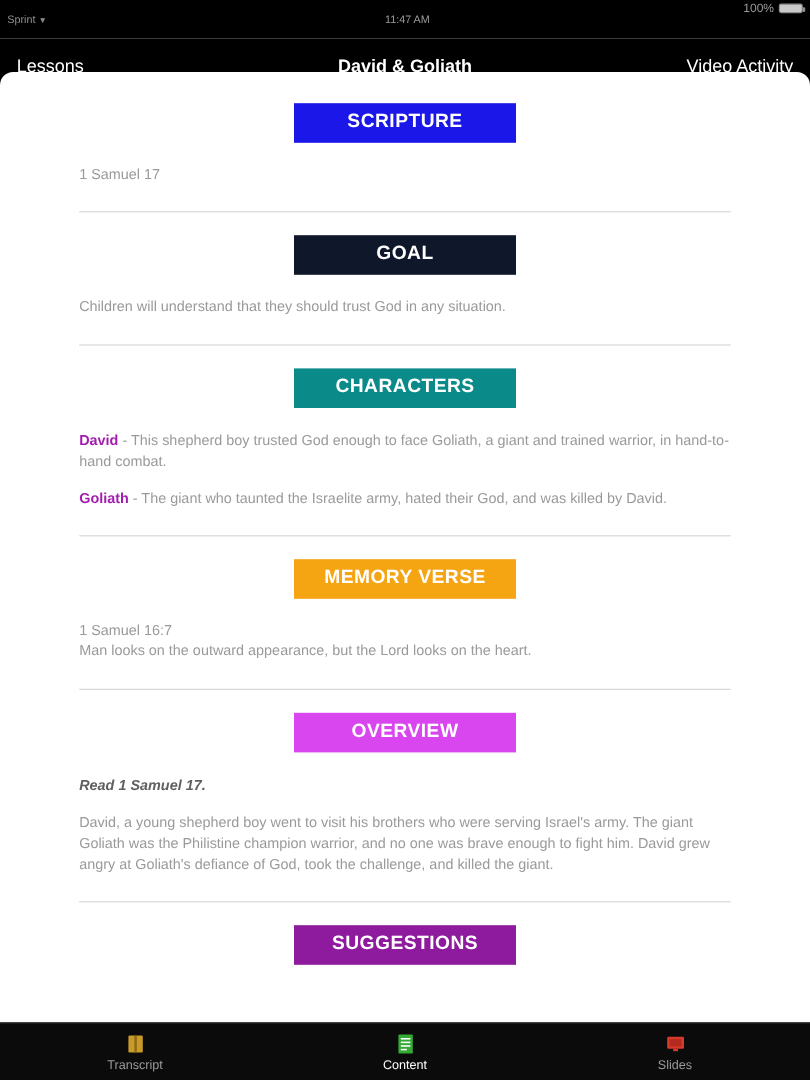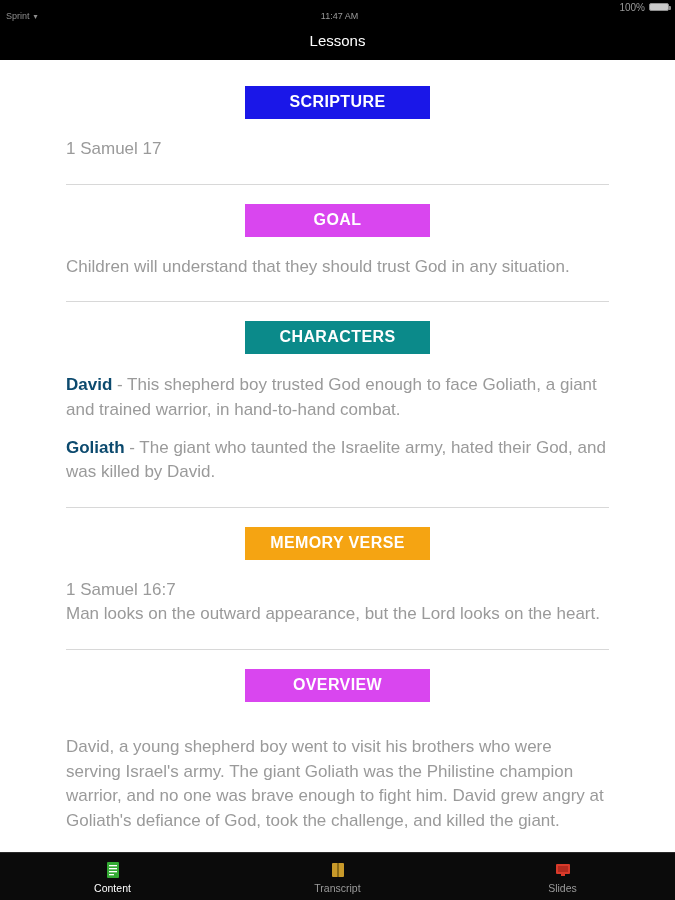--- a/index.html
+++ b/index.html
@@ -92,7 +92,6 @@
     padding: 0 14px;
     box-sizing: border-box;
     position: relative;
-    flex-direction: column;
   }
   .nav-btn {
     font-size: 15px;

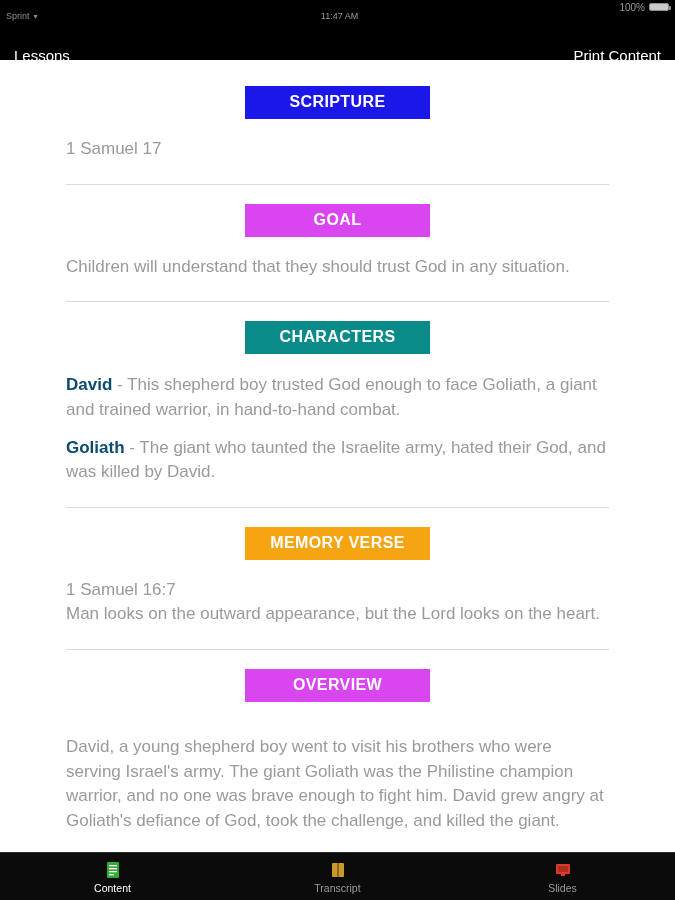--- a/index.html
+++ b/index.html
@@ -219,6 +219,7 @@
 
   <div class="nav-bar">
     <div class="nav-btn">Lessons</div>
+    <div class="nav-title">David &amp; Goliath</div>
     <div class="nav-btn">Print Content</div>
   </div>
 

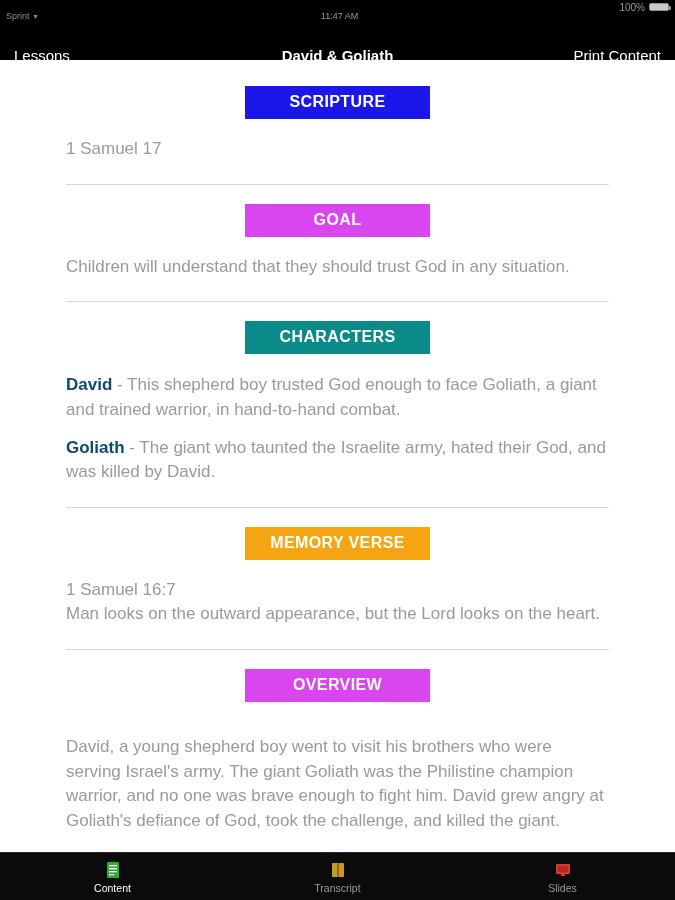--- a/index.html
+++ b/index.html
@@ -220,7 +220,7 @@
   <div class="nav-bar">
     <div class="nav-btn">Lessons</div>
     <div class="nav-title">David &amp; Goliath</div>
-    <div class="nav-btn">Print Content</div>
+    <div class="nav-btn">Video Activity</div>
   </div>
 
   <div class="content">

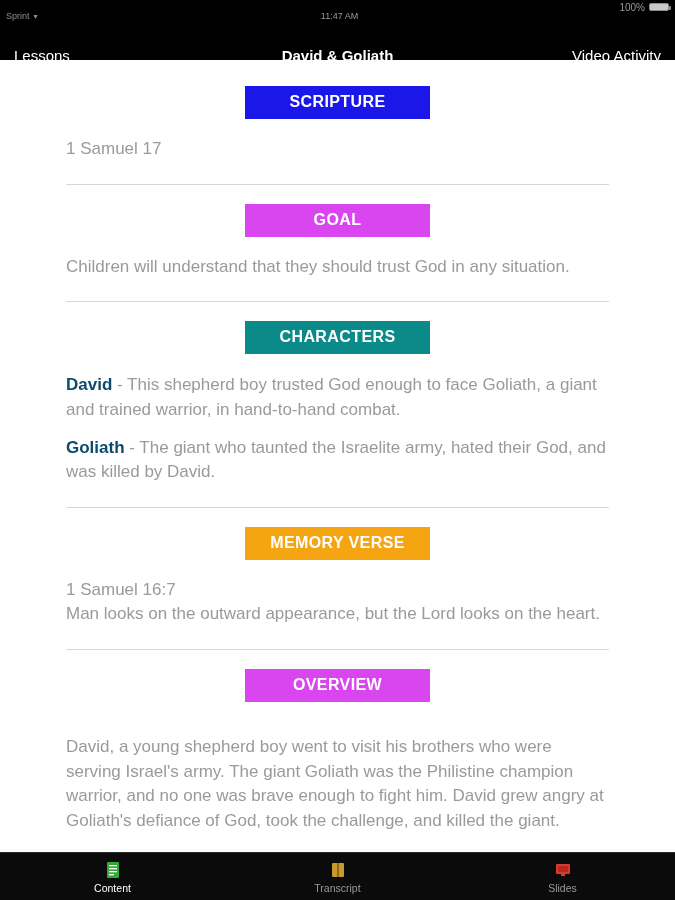--- a/index.html
+++ b/index.html
@@ -118,6 +118,7 @@
     bottom: 47px;
     background: #ffffff;
     overflow: hidden;
+    border-radius: 11px;
   }
   .inner {
     padding: 0 66px;

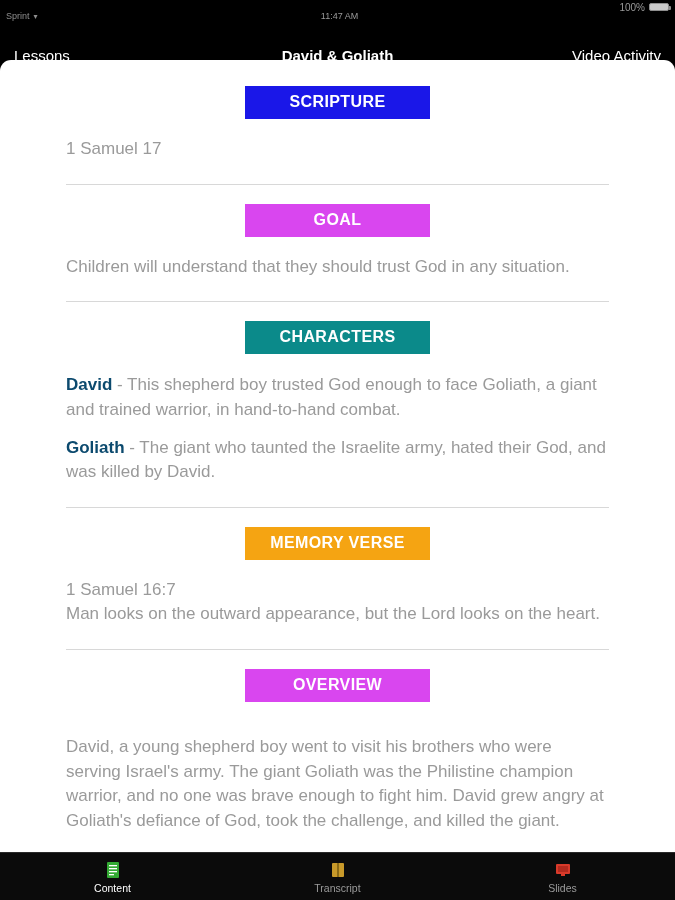--- a/index.html
+++ b/index.html
@@ -141,7 +141,7 @@
   }
   .body-text {
     color: #9a9a9a;
-    font-size: 17px;
+    font-size: 12px;
     line-height: 1.45;
     margin: 0;
   }

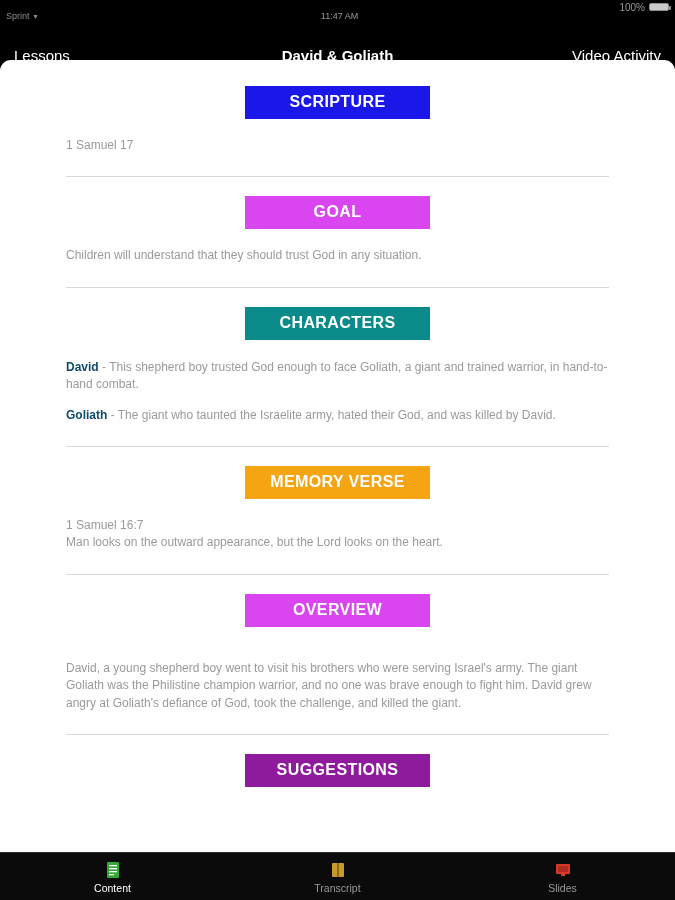--- a/index.html
+++ b/index.html
@@ -242,7 +242,7 @@
       <div class="block">
         <div style="height:19px"></div>
         <div class="section-head">
-          <div class="pill" style="background:#d946ef">GOAL</div>
+          <div class="pill" style="background:#0f172a">GOAL</div>
         </div>
         <div style="height:18px"></div>
         <p class="body-text">Children will understand that they should trust God in any situation.</p>

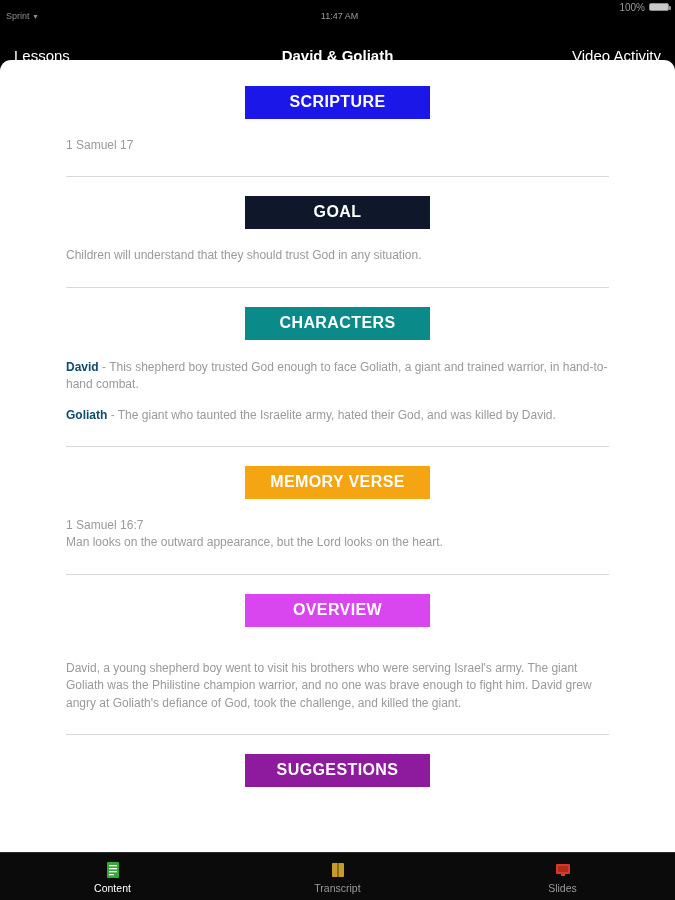--- a/index.html
+++ b/index.html
@@ -146,7 +146,7 @@
     margin: 0;
   }
   .body-text b {
-    color: #0c4a6e;
+    color: #a21caf;
     font-weight: bold;
     margin-top: 48px;
   }

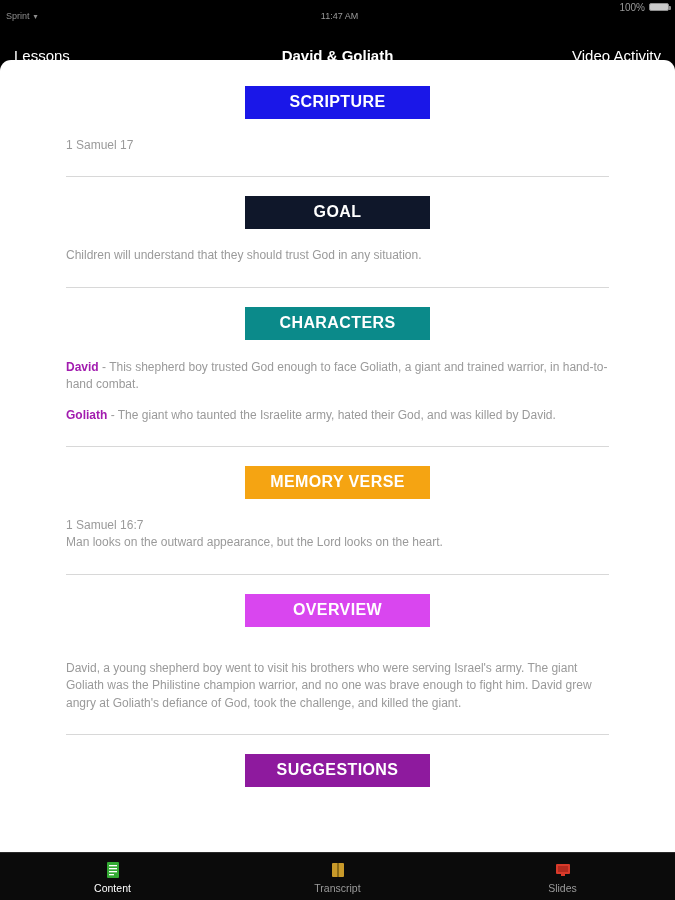--- a/index.html
+++ b/index.html
@@ -281,6 +281,7 @@
           <div class="pill" style="background:#d946ef">OVERVIEW</div>
         </div>
         <div style="height:19px"></div>
+        <p class="body-text"><i>Read 1 Samuel 17.</i></p>
         <div style="height:14px"></div>
         <p class="body-text">David, a young shepherd boy went to visit his brothers who were serving Israel's army. The giant Goliath was the Philistine champion warrior, and no one was brave enough to fight him. David grew angry at Goliath's defiance of God, took the challenge, and killed the giant.</p>
         <div style="height:22px"></div>

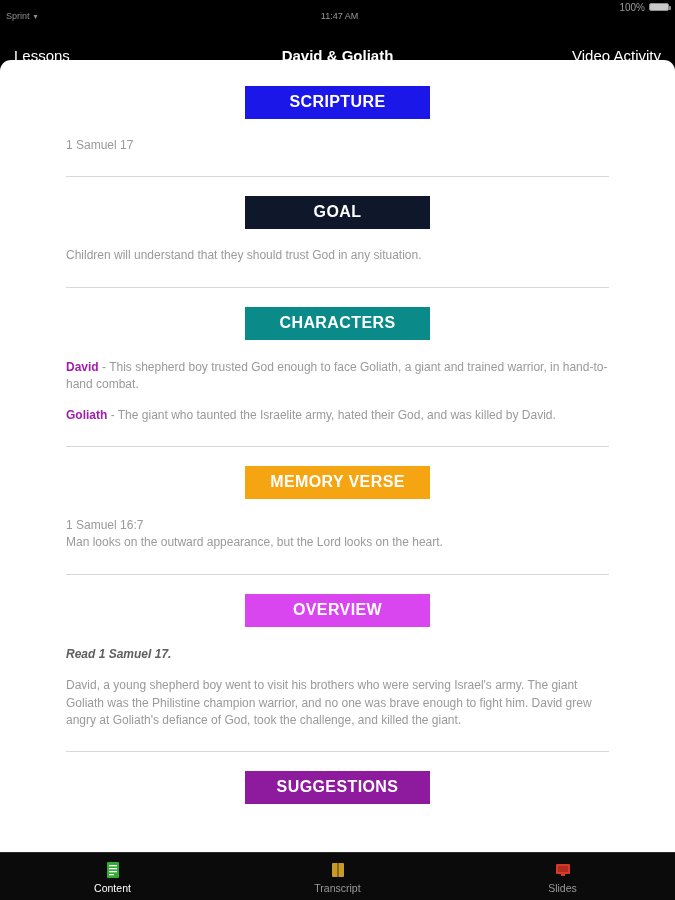--- a/index.html
+++ b/index.html
@@ -300,6 +300,16 @@
   </div>
 
   <div class="tab-bar">
+
+    <div class="tab inactive">
+      <div class="tab-icon">
+        <svg width="20" height="20" viewBox="0 0 20 20">
+          <rect x="4" y="3" width="12" height="14" rx="1" fill="#c89a2a"></rect>
+          <rect x="9" y="3" width="2" height="14" fill="#8a6a16"></rect>
+        </svg>
+      </div>
+      <div class="tab-label">Transcript</div>
+    </div>
 
     <div class="tab">
       <div class="tab-icon">
@@ -314,16 +324,6 @@
       <div class="tab-label">Content</div>
     </div>
 
-    <div class="tab inactive">
-      <div class="tab-icon">
-        <svg width="20" height="20" viewBox="0 0 20 20">
-          <rect x="4" y="3" width="12" height="14" rx="1" fill="#c89a2a"></rect>
-          <rect x="9" y="3" width="2" height="14" fill="#8a6a16"></rect>
-        </svg>
-      </div>
-      <div class="tab-label">Transcript</div>
-    </div>
-
 
     <div class="tab inactive">
       <div class="tab-icon">

